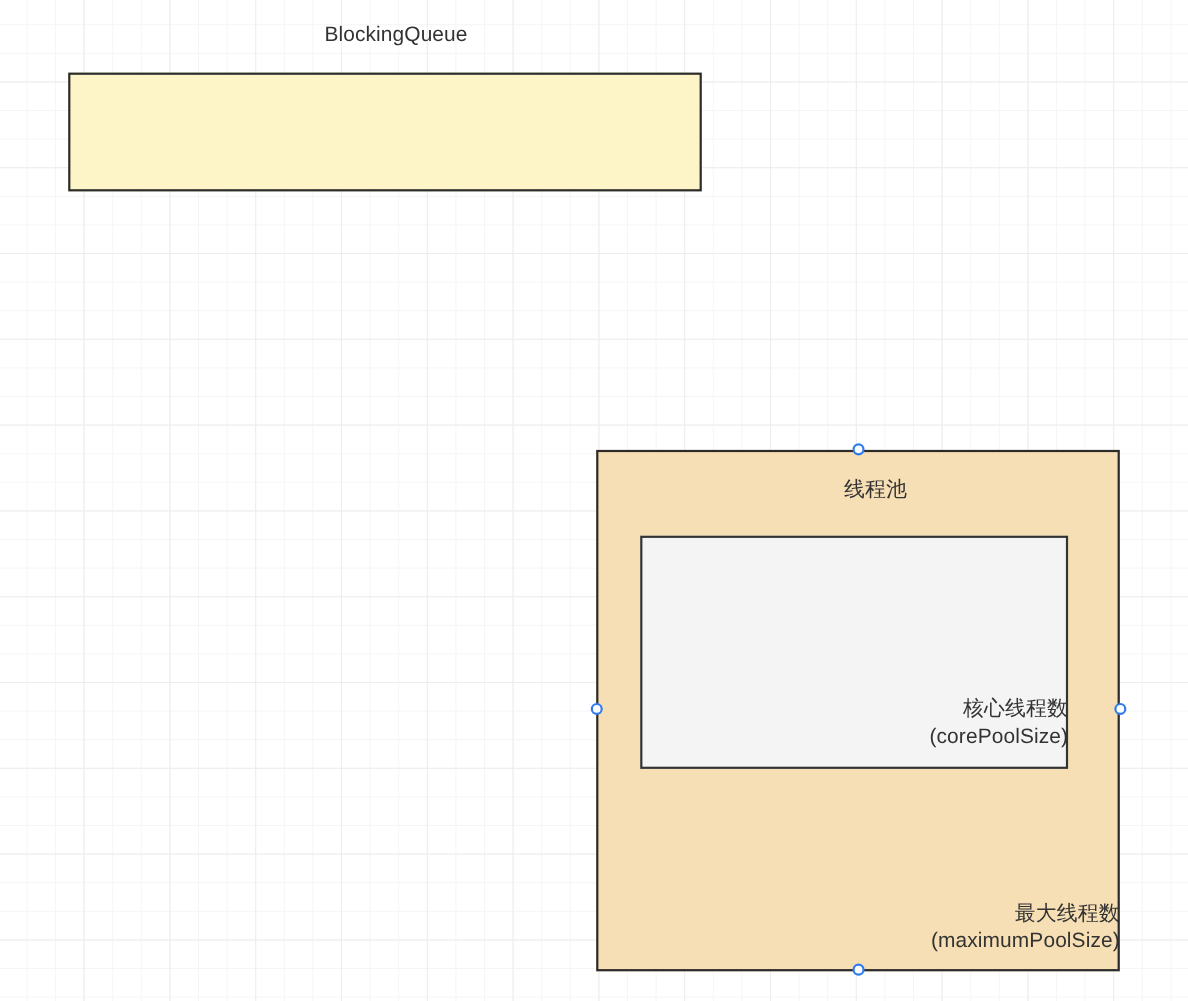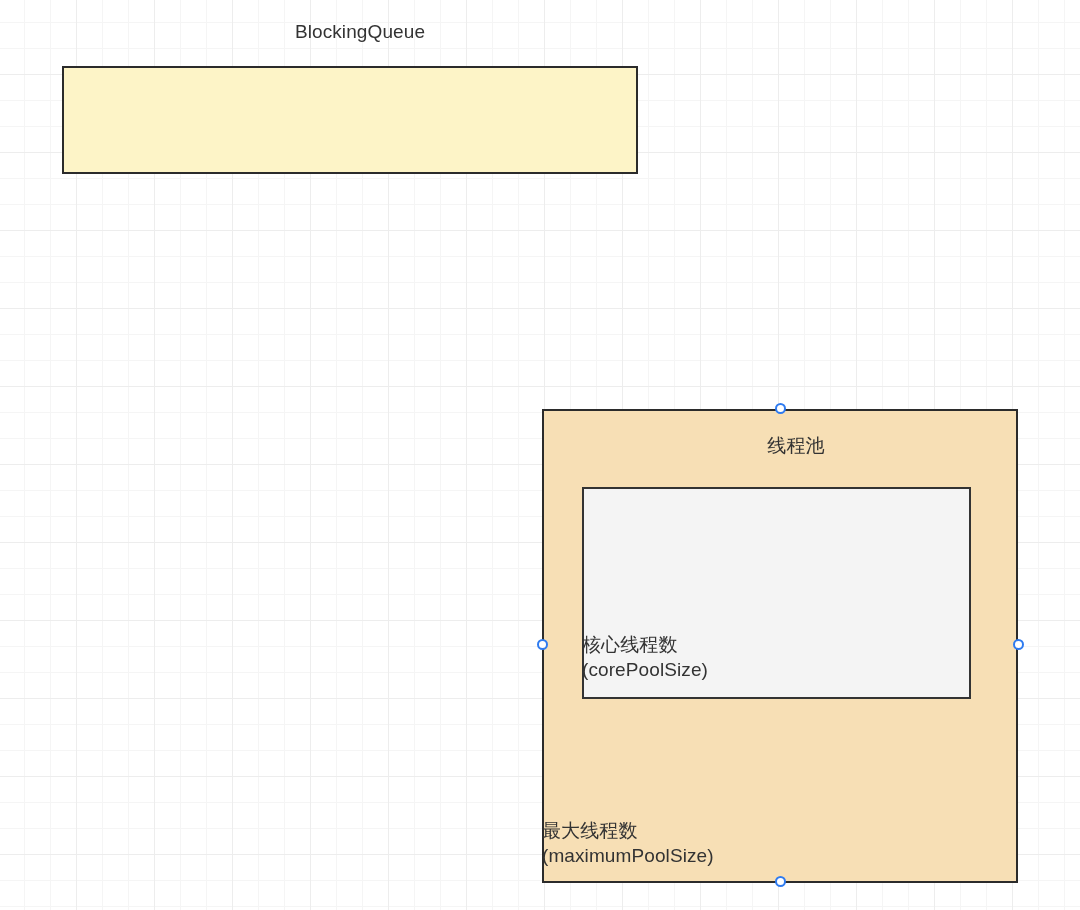--- a/index.html
+++ b/index.html
@@ -93,7 +93,7 @@
     left: 582px;
     top: 632px;
     width: 389px;
-    text-align: left;
+    text-align: right;
   }
 
   #max-label {

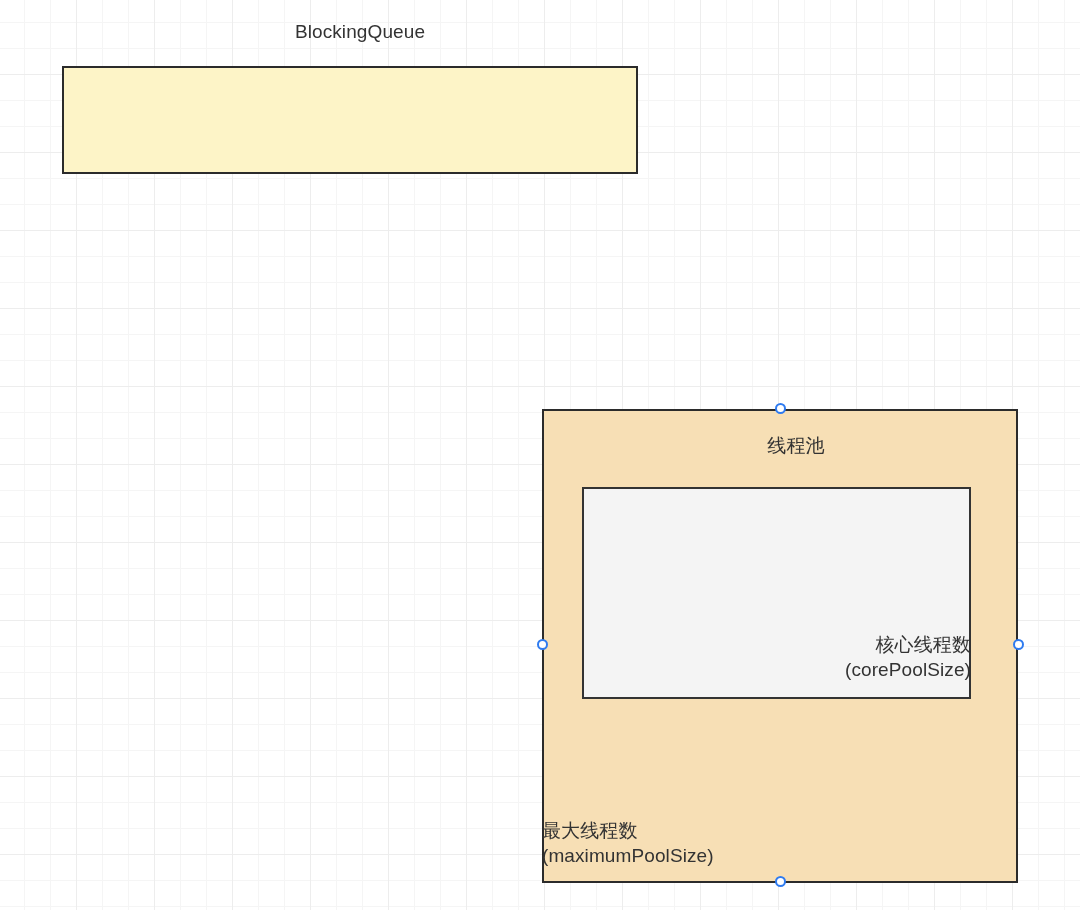--- a/index.html
+++ b/index.html
@@ -100,7 +100,7 @@
     left: 542px;
     top: 818px;
     width: 476px;
-    text-align: left;
+    text-align: right;
   }
 
   

